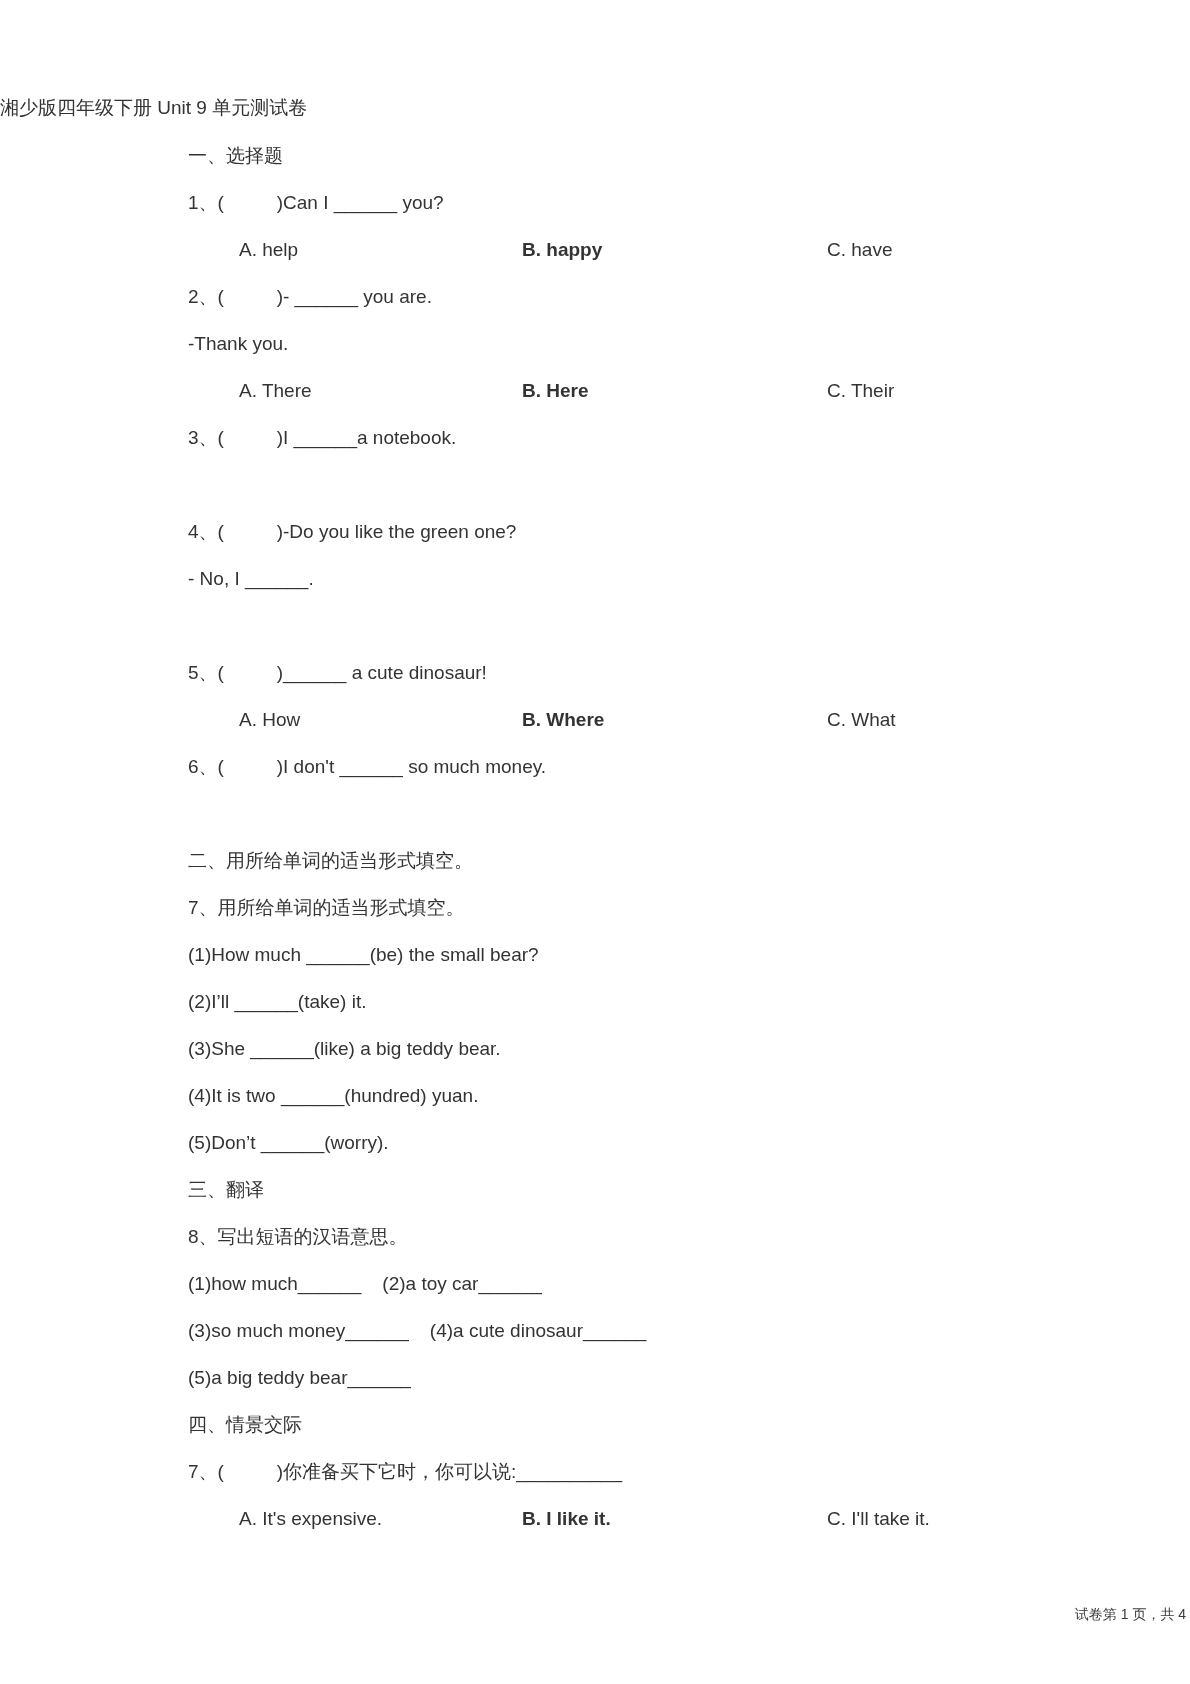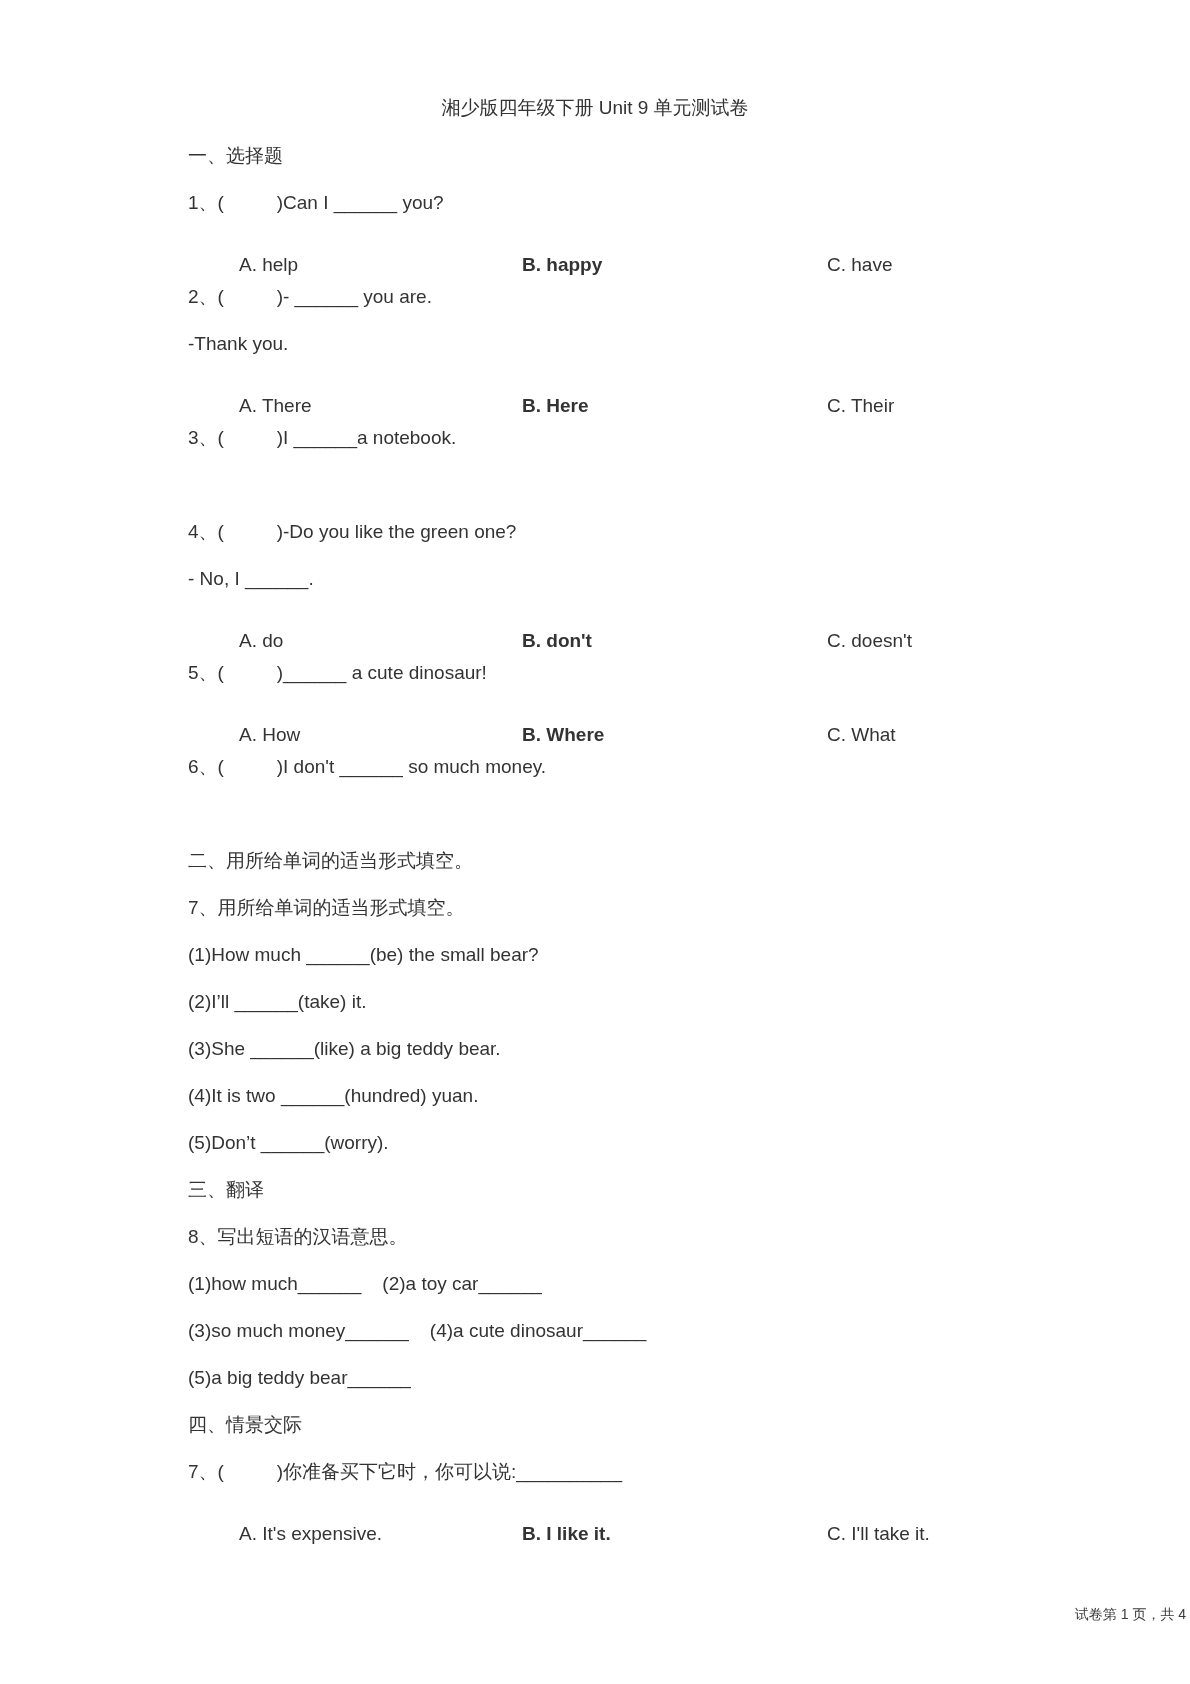--- a/index.html
+++ b/index.html
@@ -22,7 +22,6 @@
   }
   .center{
     left:0;width:100%;
-    text-align:center;
   }
   .optrow{position:absolute;left:0;width:100%;height:24px;}
   .opt{

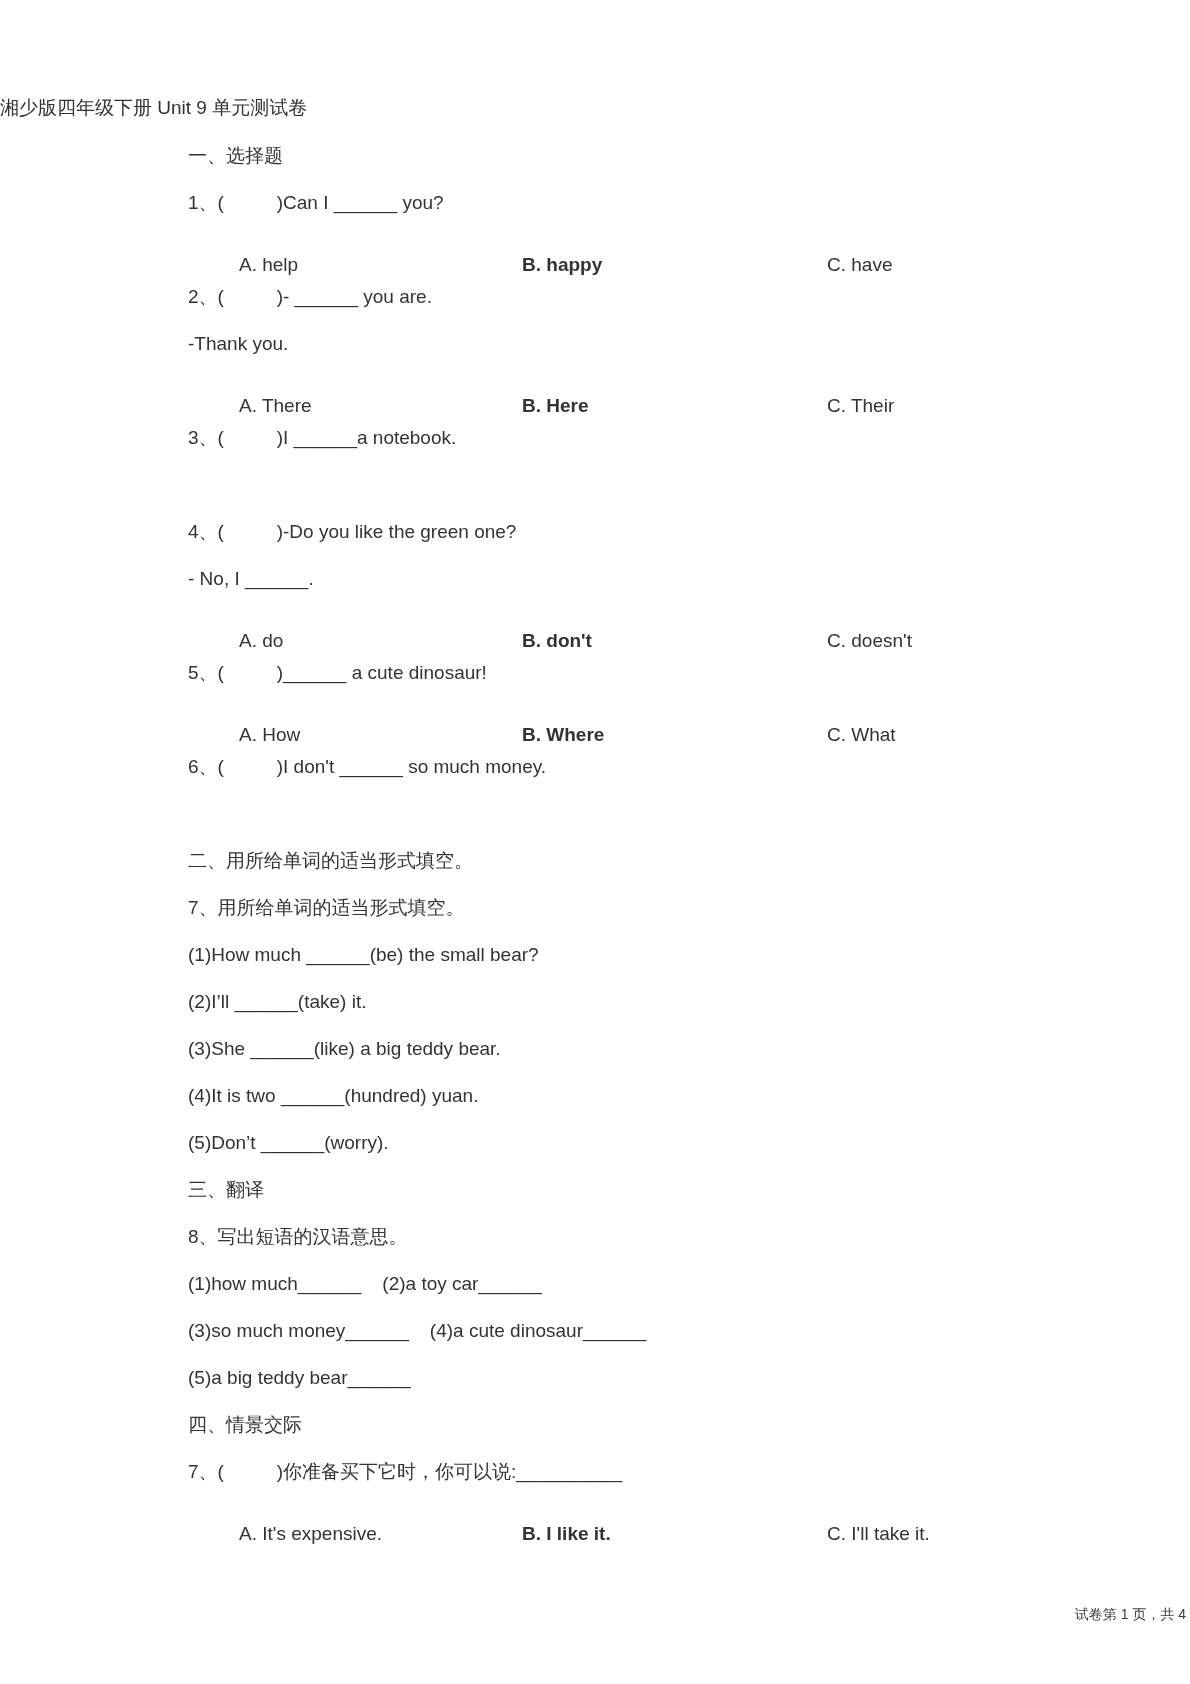--- a/index.html
+++ b/index.html
@@ -30,7 +30,6 @@
     line-height:23px;
     white-space:pre;
     color:#333333;
-    margin-top:15px;
   }
   .opt.a{left:239px;}
   .opt.b{left:522px;font-weight:bold;}

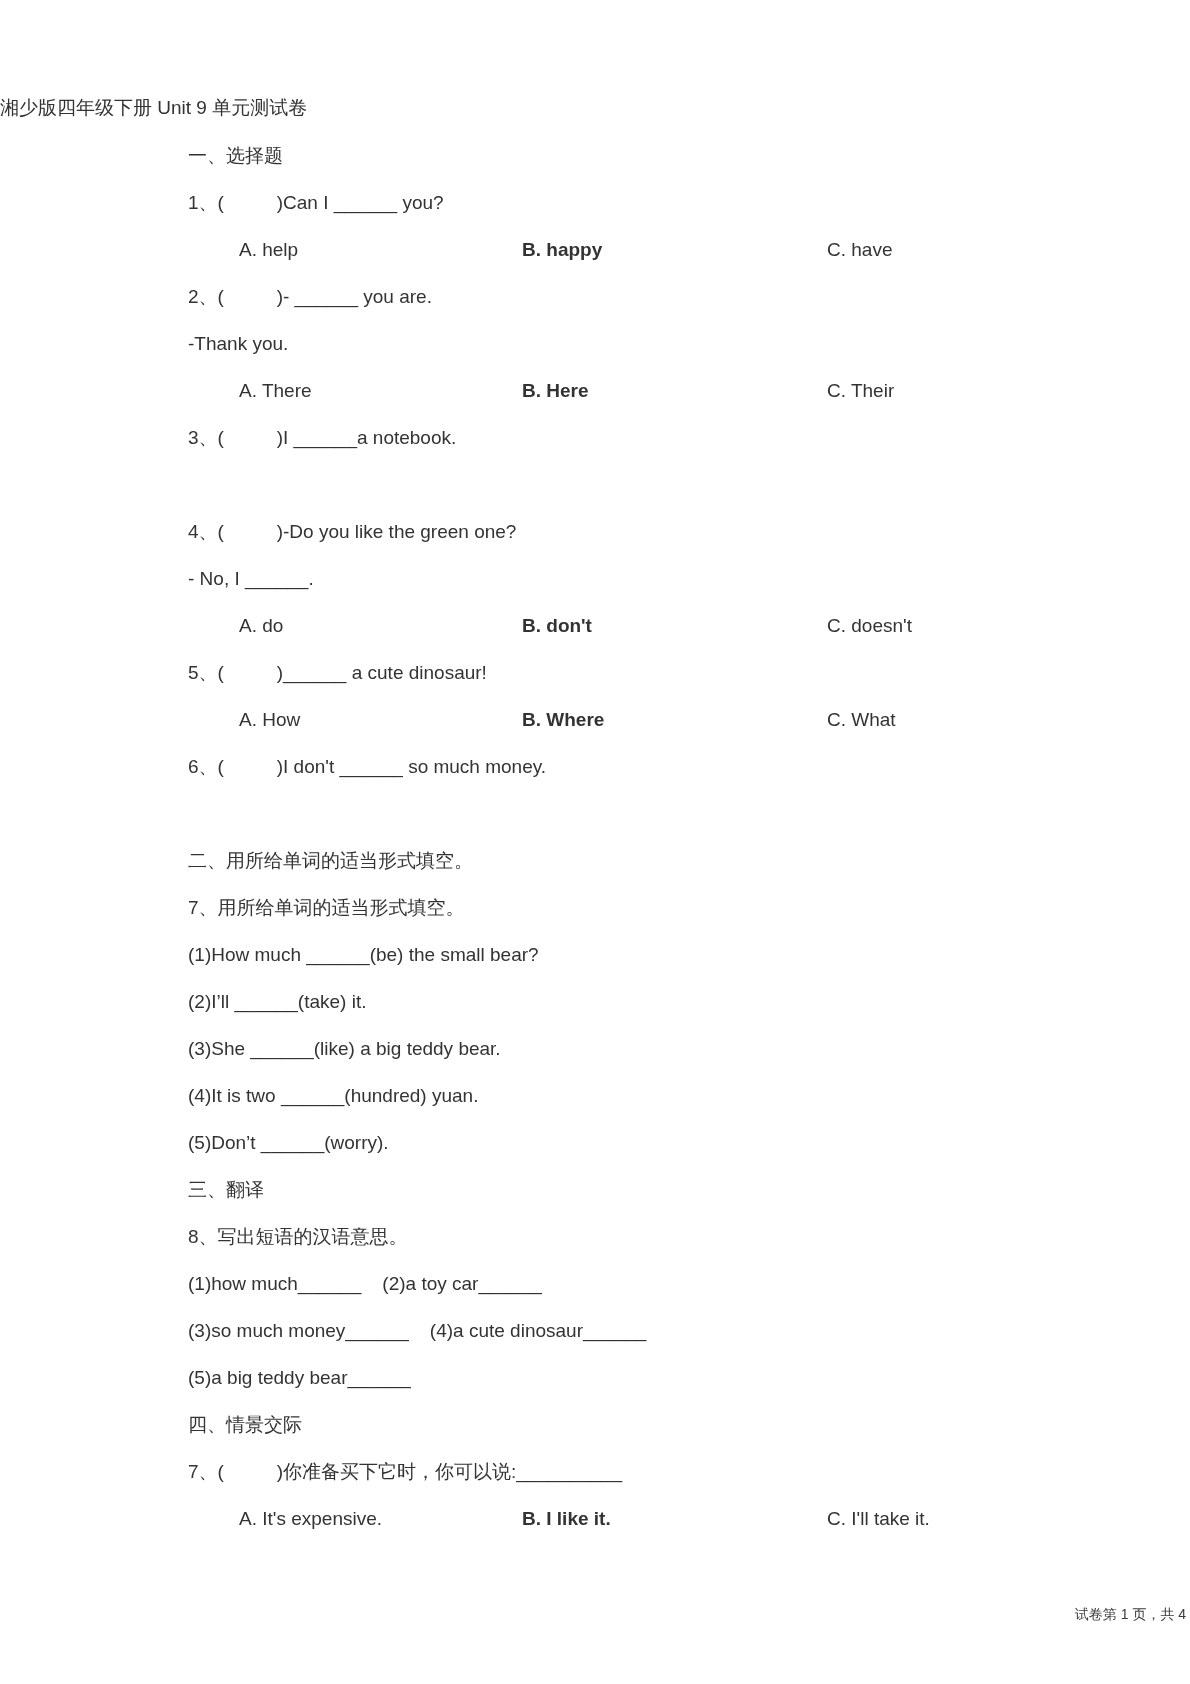--- a/index.html
+++ b/index.html
@@ -71,11 +71,6 @@
 
   <div class="line" style="top:520px">4、(          )-Do you like the green one?</div>
   <div class="line" style="top:567px">- No, I ______.</div>
-  <div class="optrow" style="top:614px">
-    <span class="opt a">A. do</span>
-    <span class="opt b">B. don't</span>
-    <span class="opt c">C. doesn't</span>
-  </div>
 
   <div class="line" style="top:661px">5、(          )______ a cute dinosaur!</div>
   <div class="optrow" style="top:708px">

